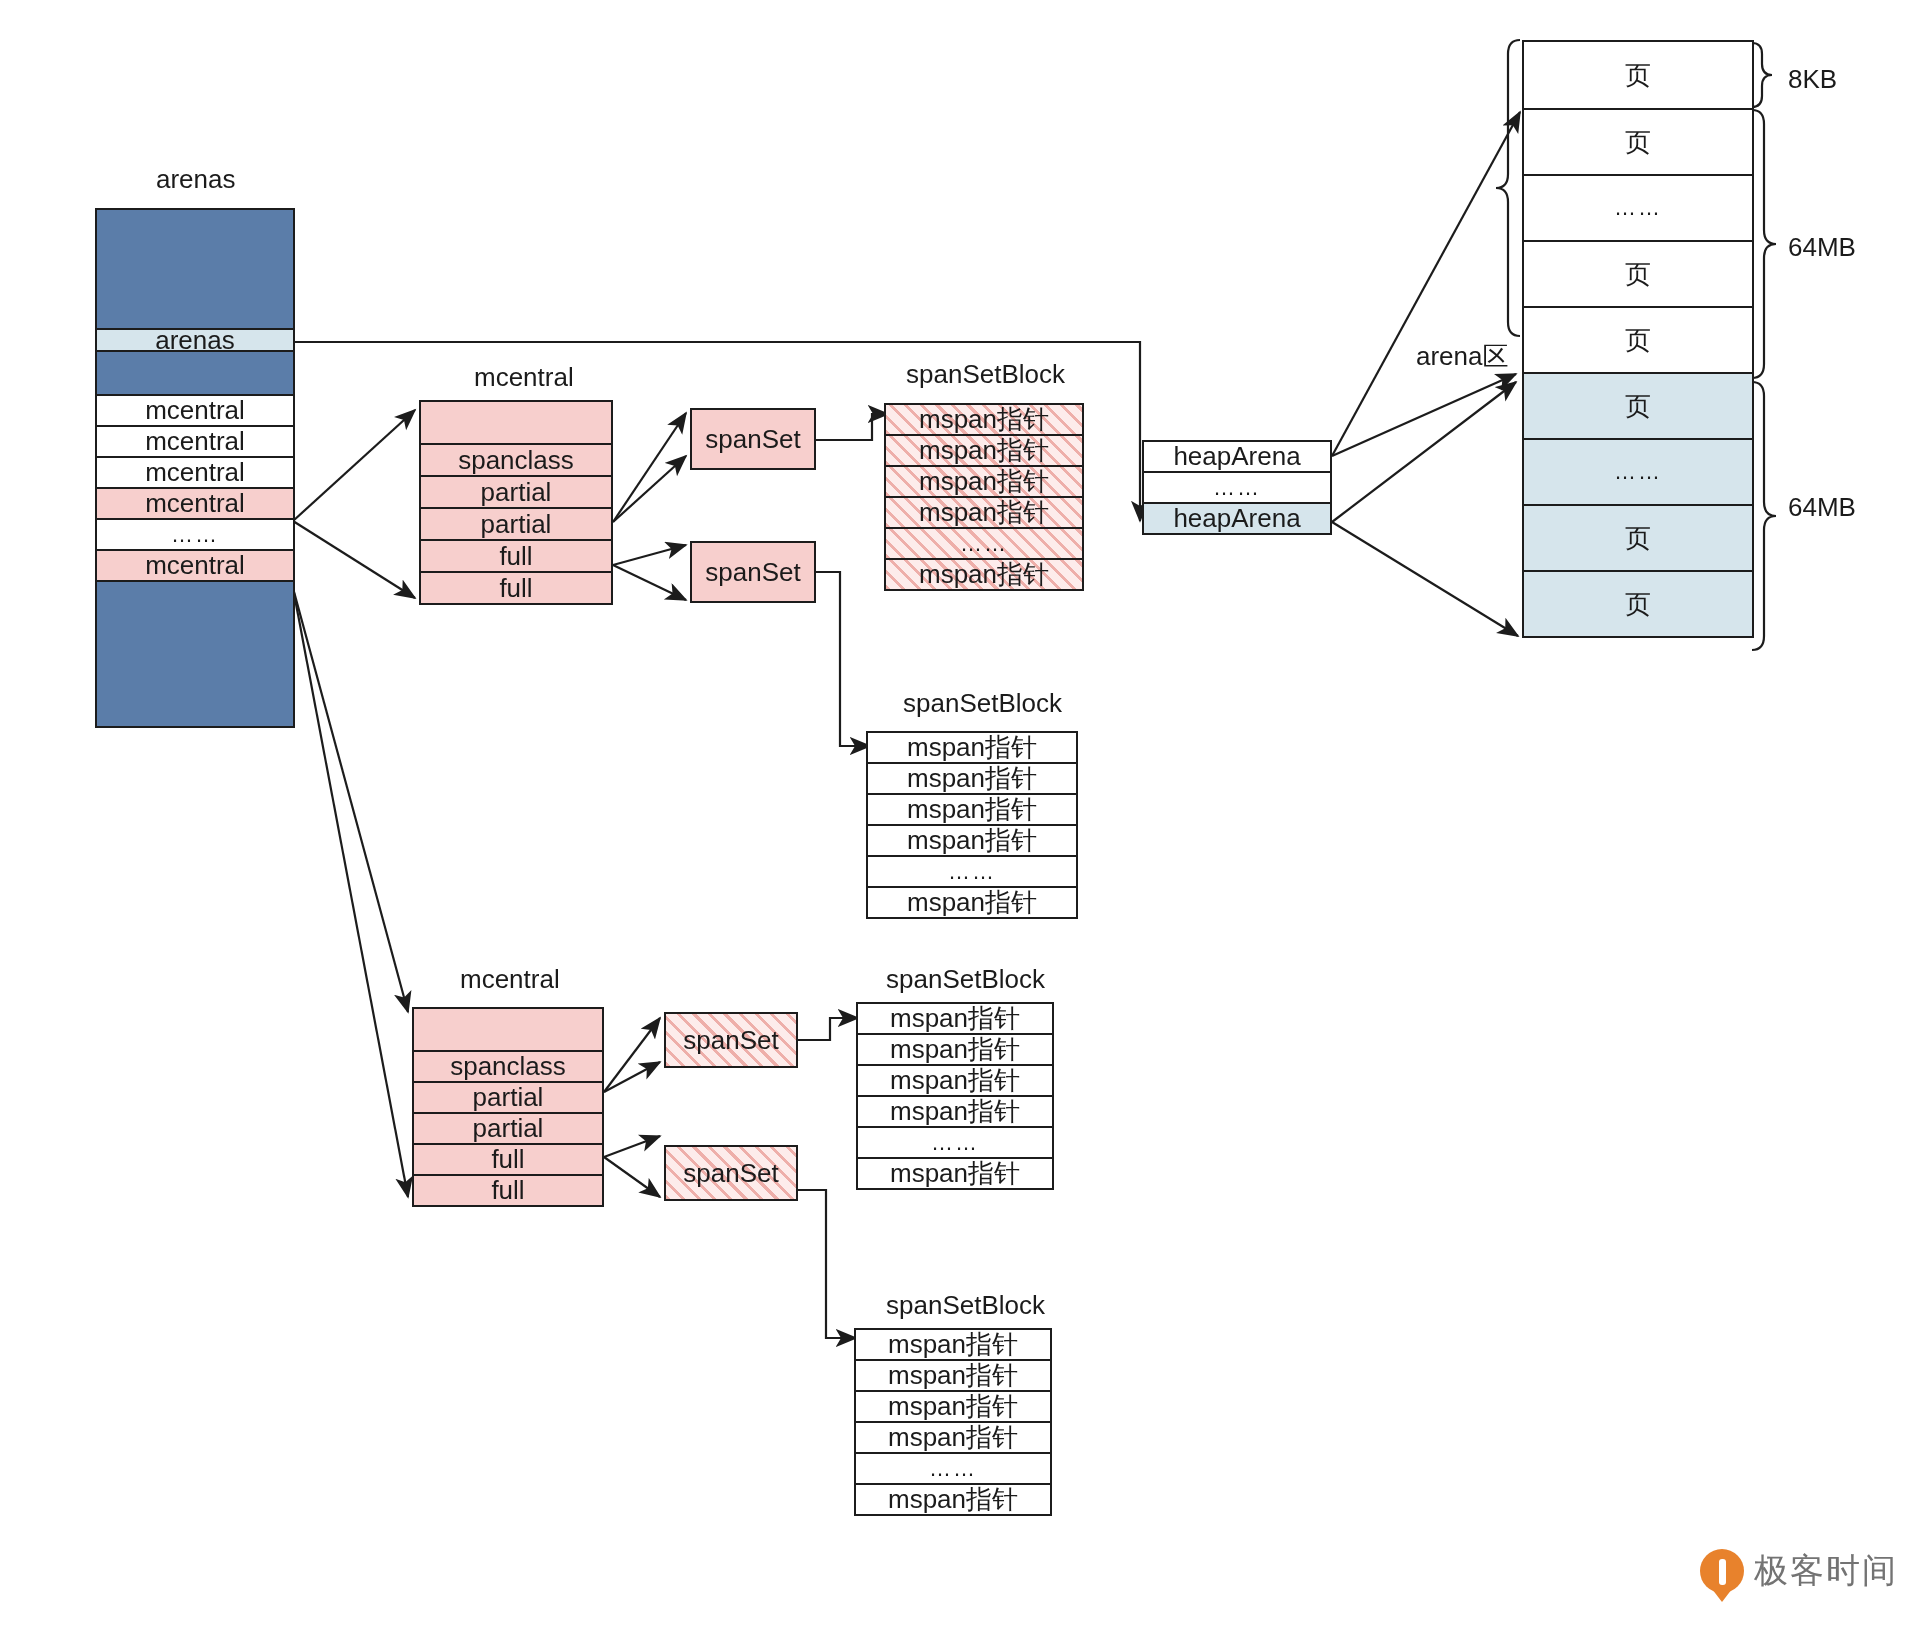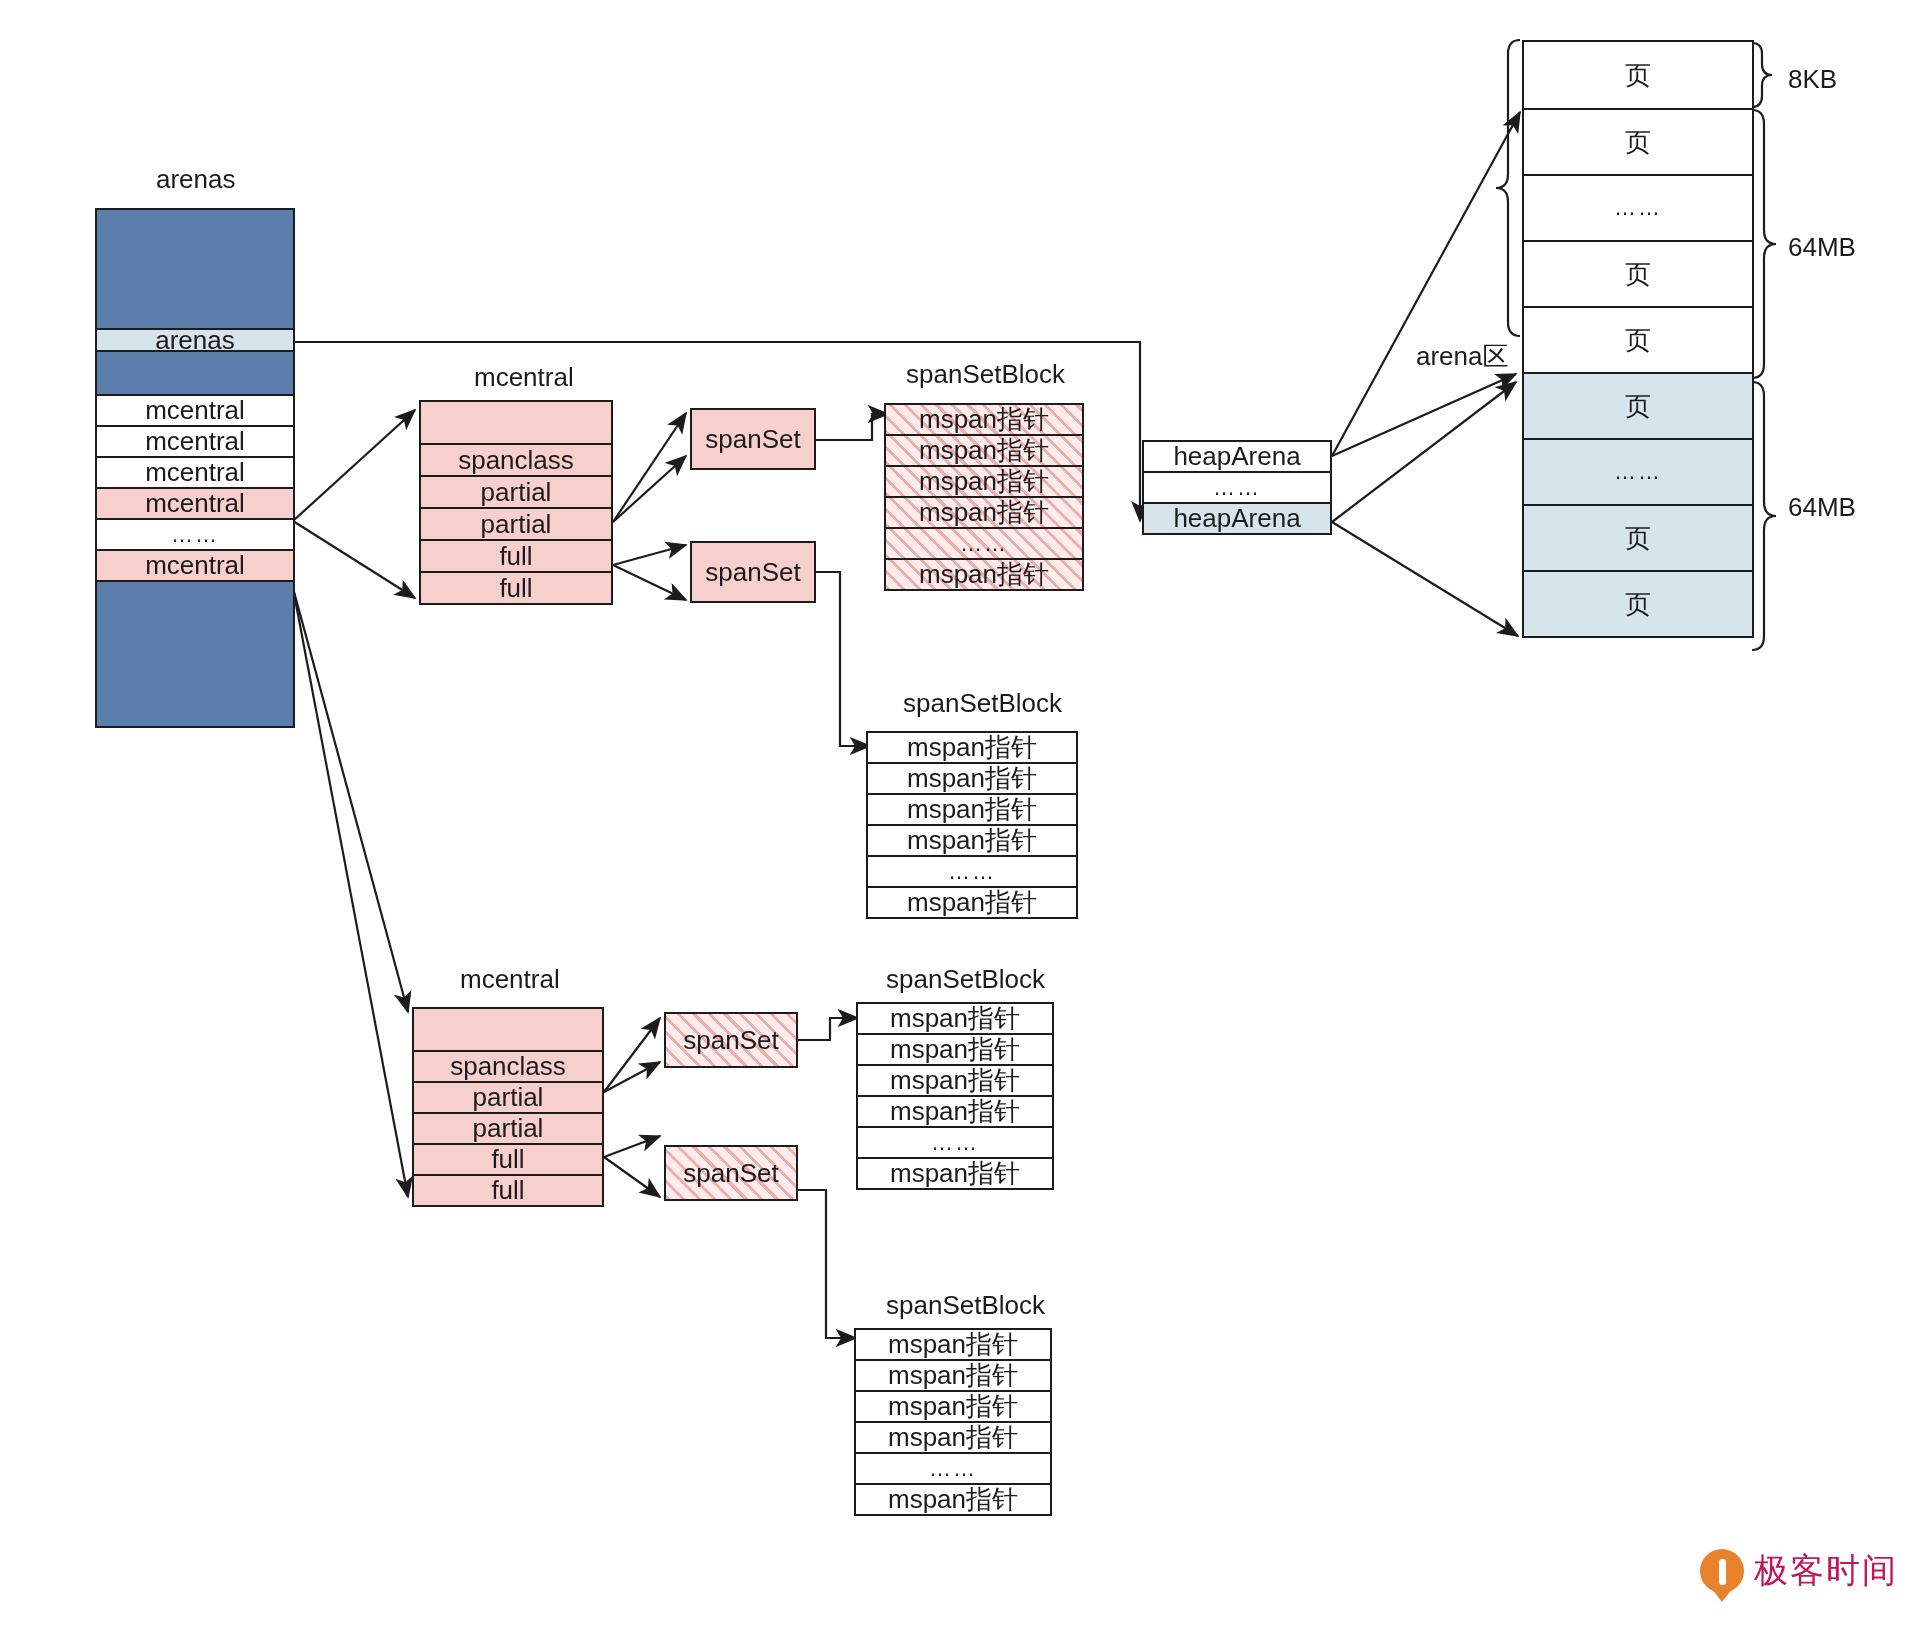--- a/index.html
+++ b/index.html
@@ -87,7 +87,7 @@
   }
   .logo-text{
     font-size:34px;
-    color:#be185d;
+    color:#737373;
     letter-spacing:2px;
     font-family:"DejaVu Sans",sans-serif;
   }

